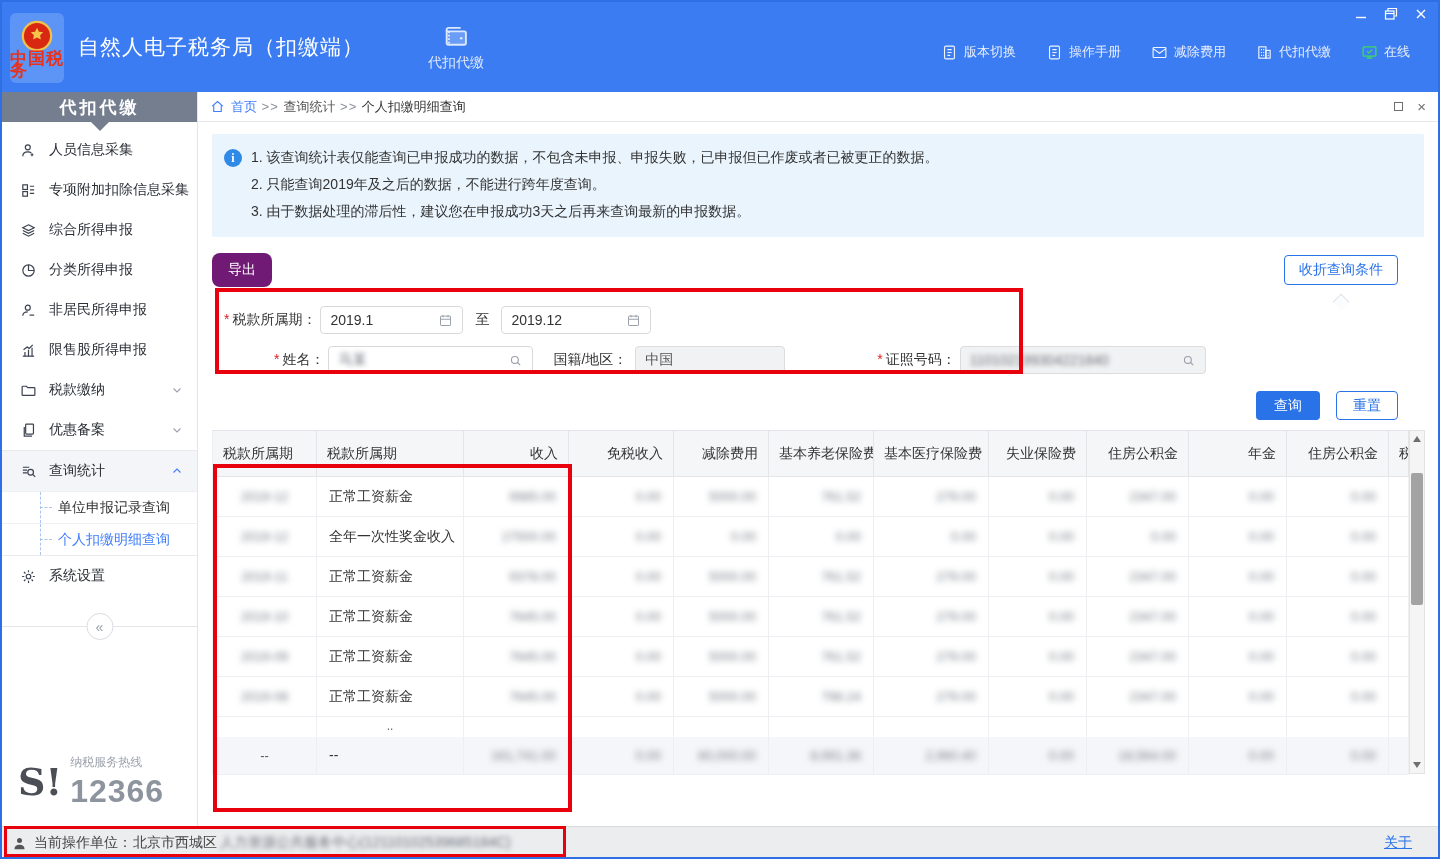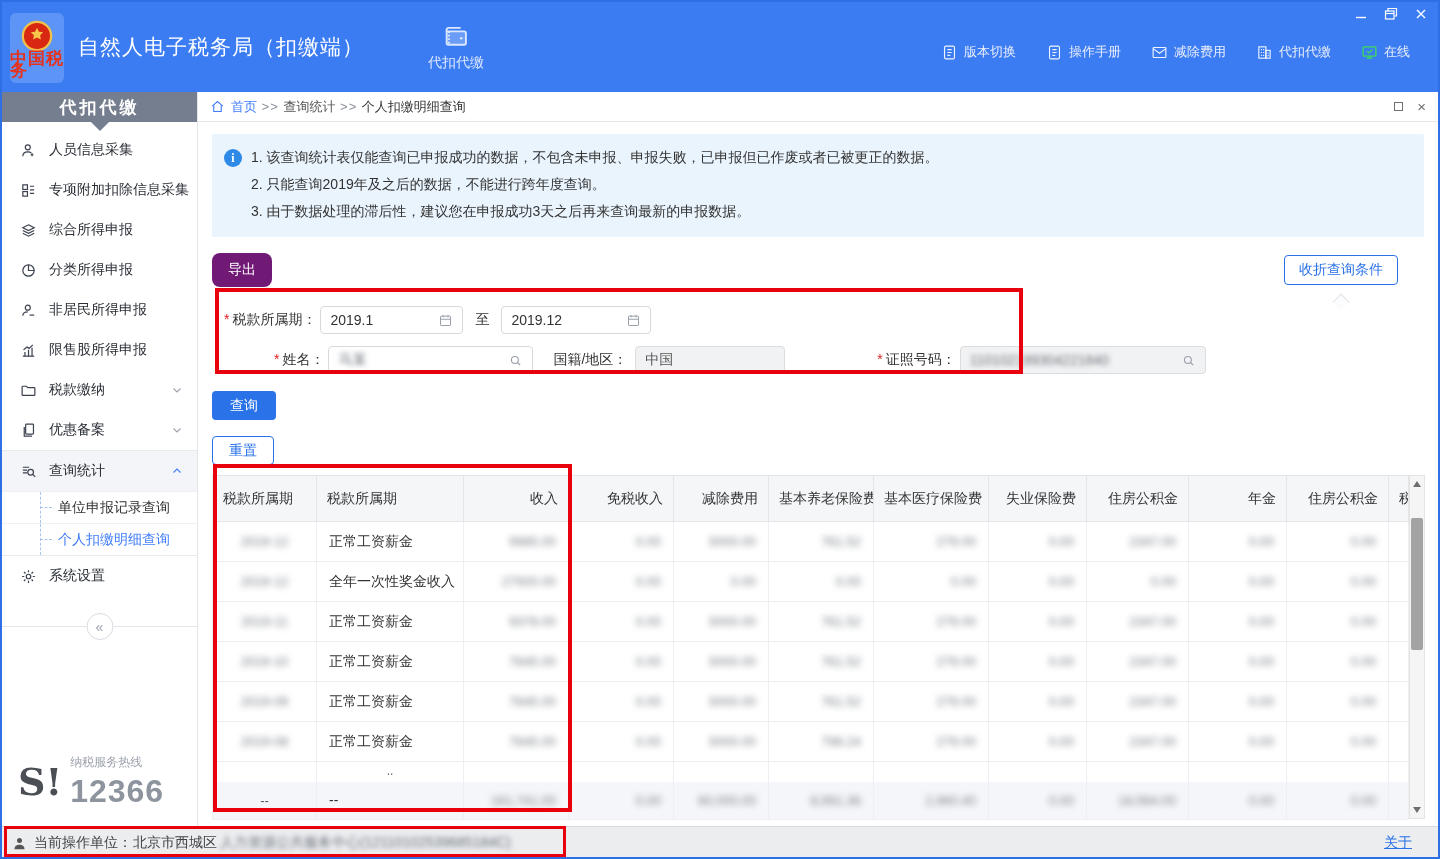--- a/index.html
+++ b/index.html
@@ -80,7 +80,7 @@
   .blur { filter:blur(2.6px); color:#6d727b; }
   .blur2 { filter:blur(3px); color:#7a7f88; }
 
-  .actions-row { margin-top:16px; display:flex; justify-content:flex-end; gap:16px; padding-right:26px;flex-direction:column; }
+  .actions-row { margin-top:16px; display:flex; justify-content:flex-end; gap:16px; padding-right:26px; }
   .btn-query { width:64px; height:29px; background:#2a72e8; color:#fff; border:none; border-radius:4px; font-size:14px; cursor:pointer; font-family:inherit; }
   .btn-reset { width:62px; height:29px; background:#fff; color:#2a72e8; border:1px solid #2a72e8; border-radius:4px; font-size:14px; cursor:pointer; font-family:inherit; }
 

